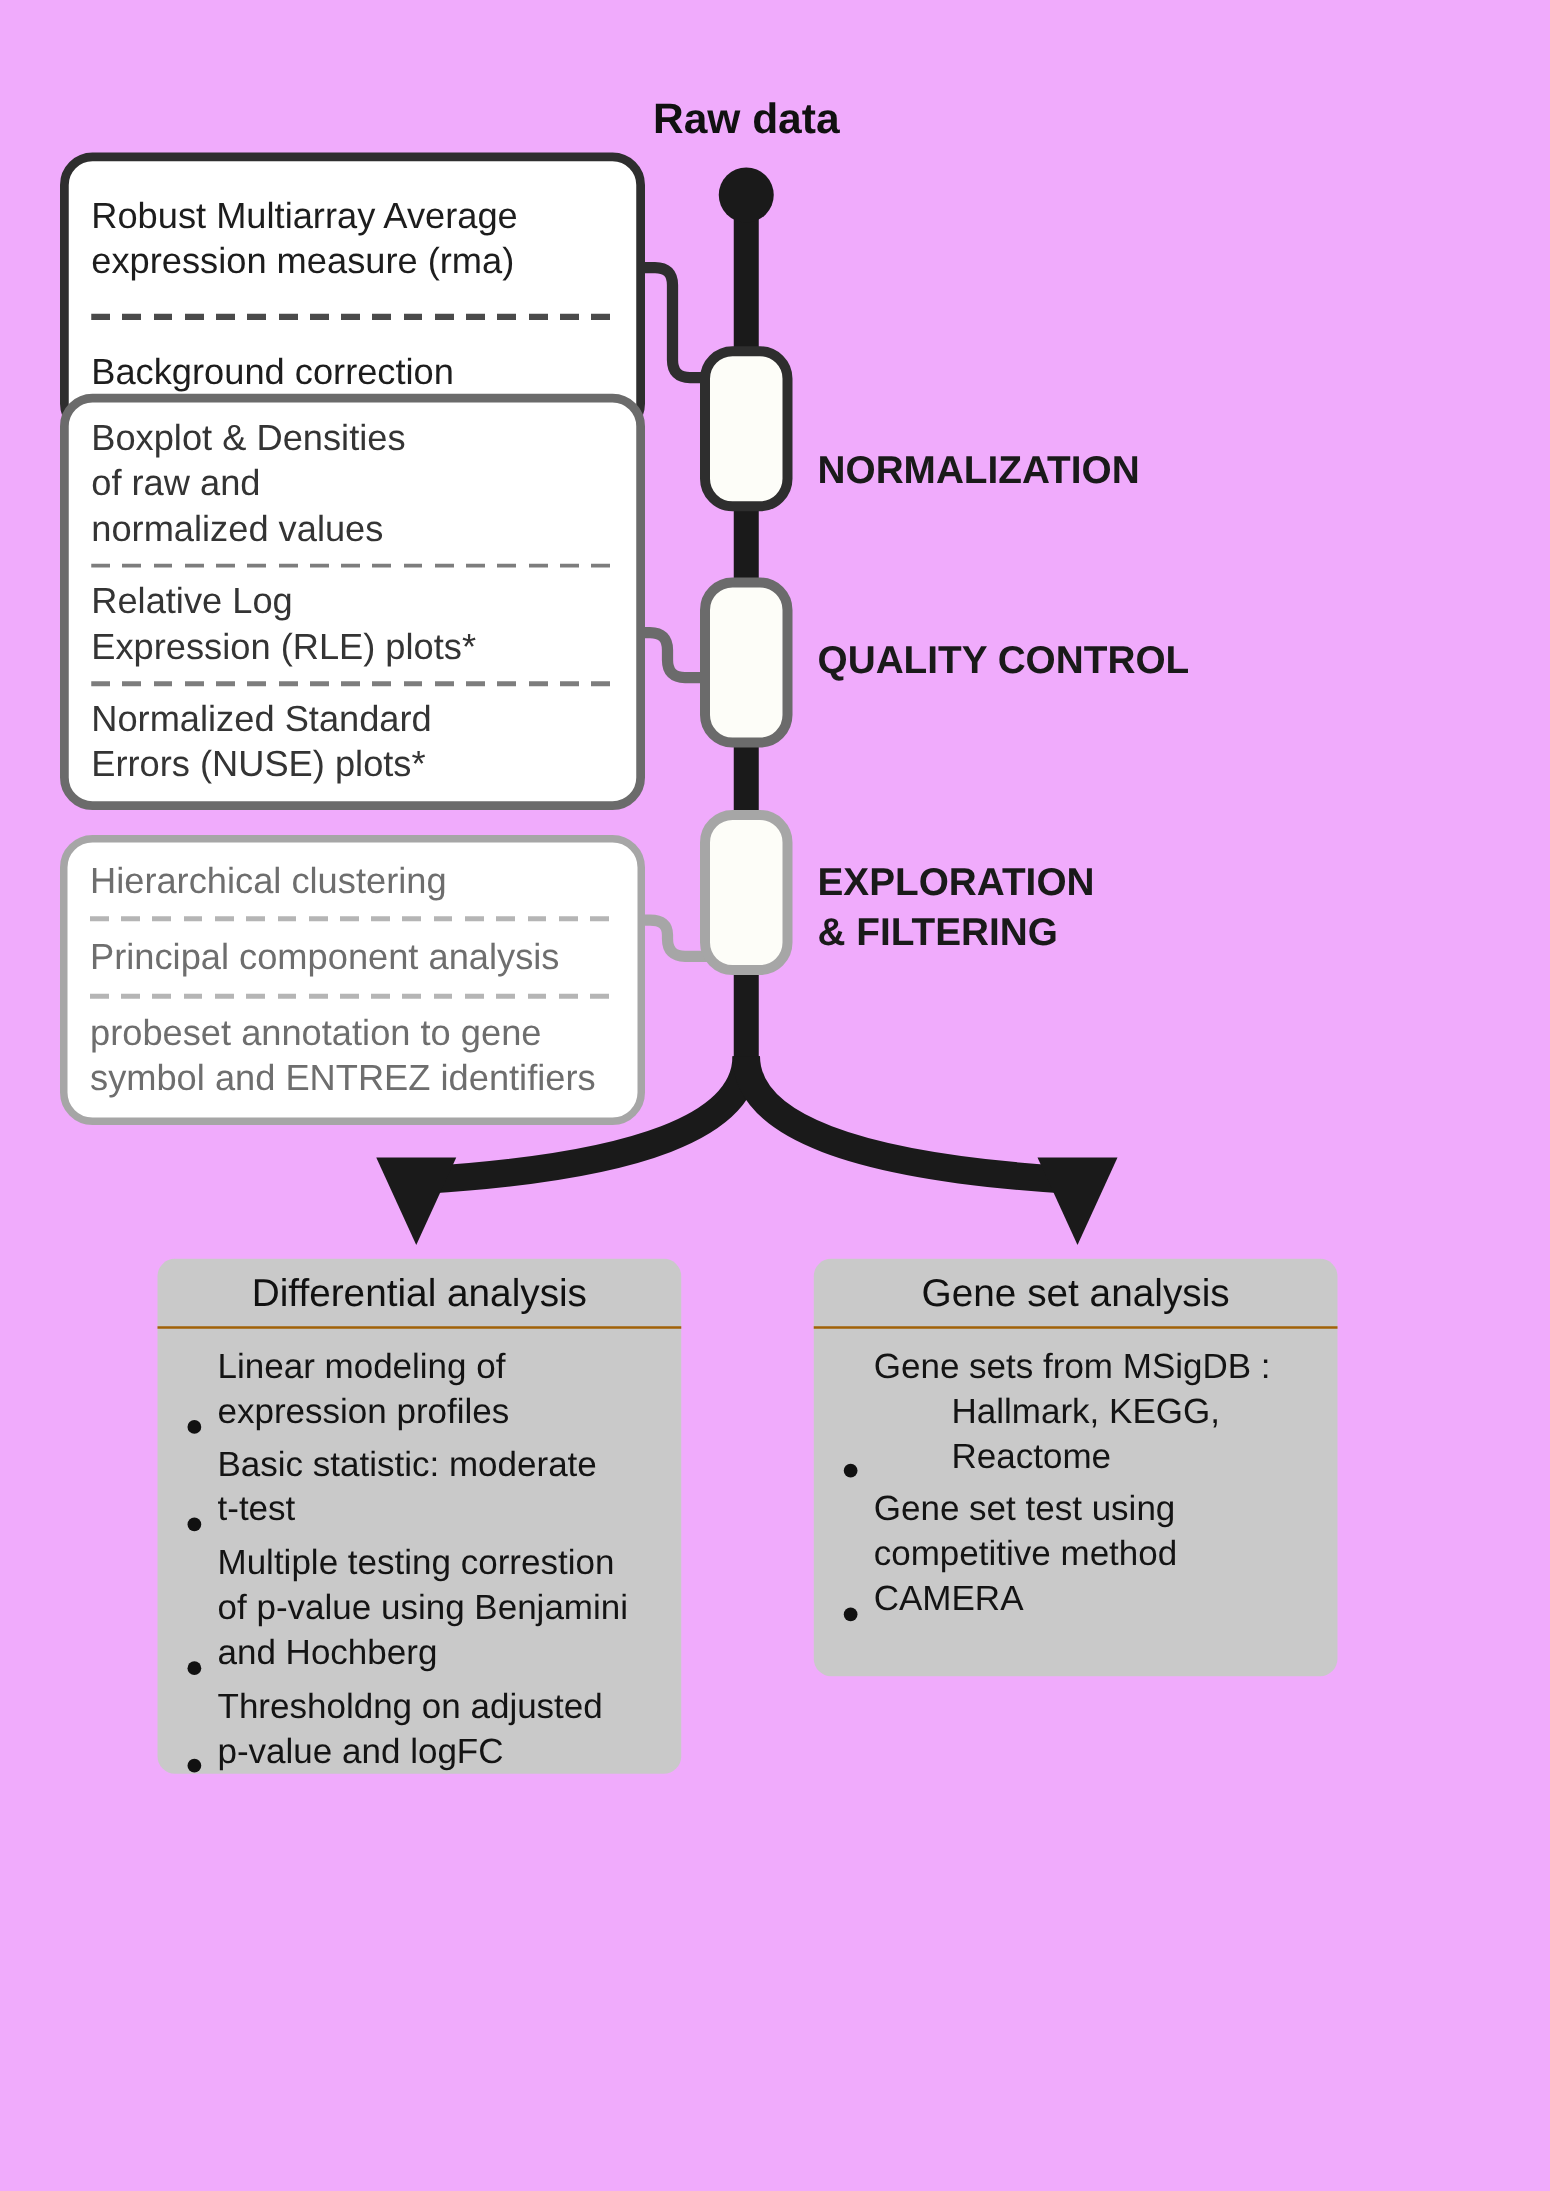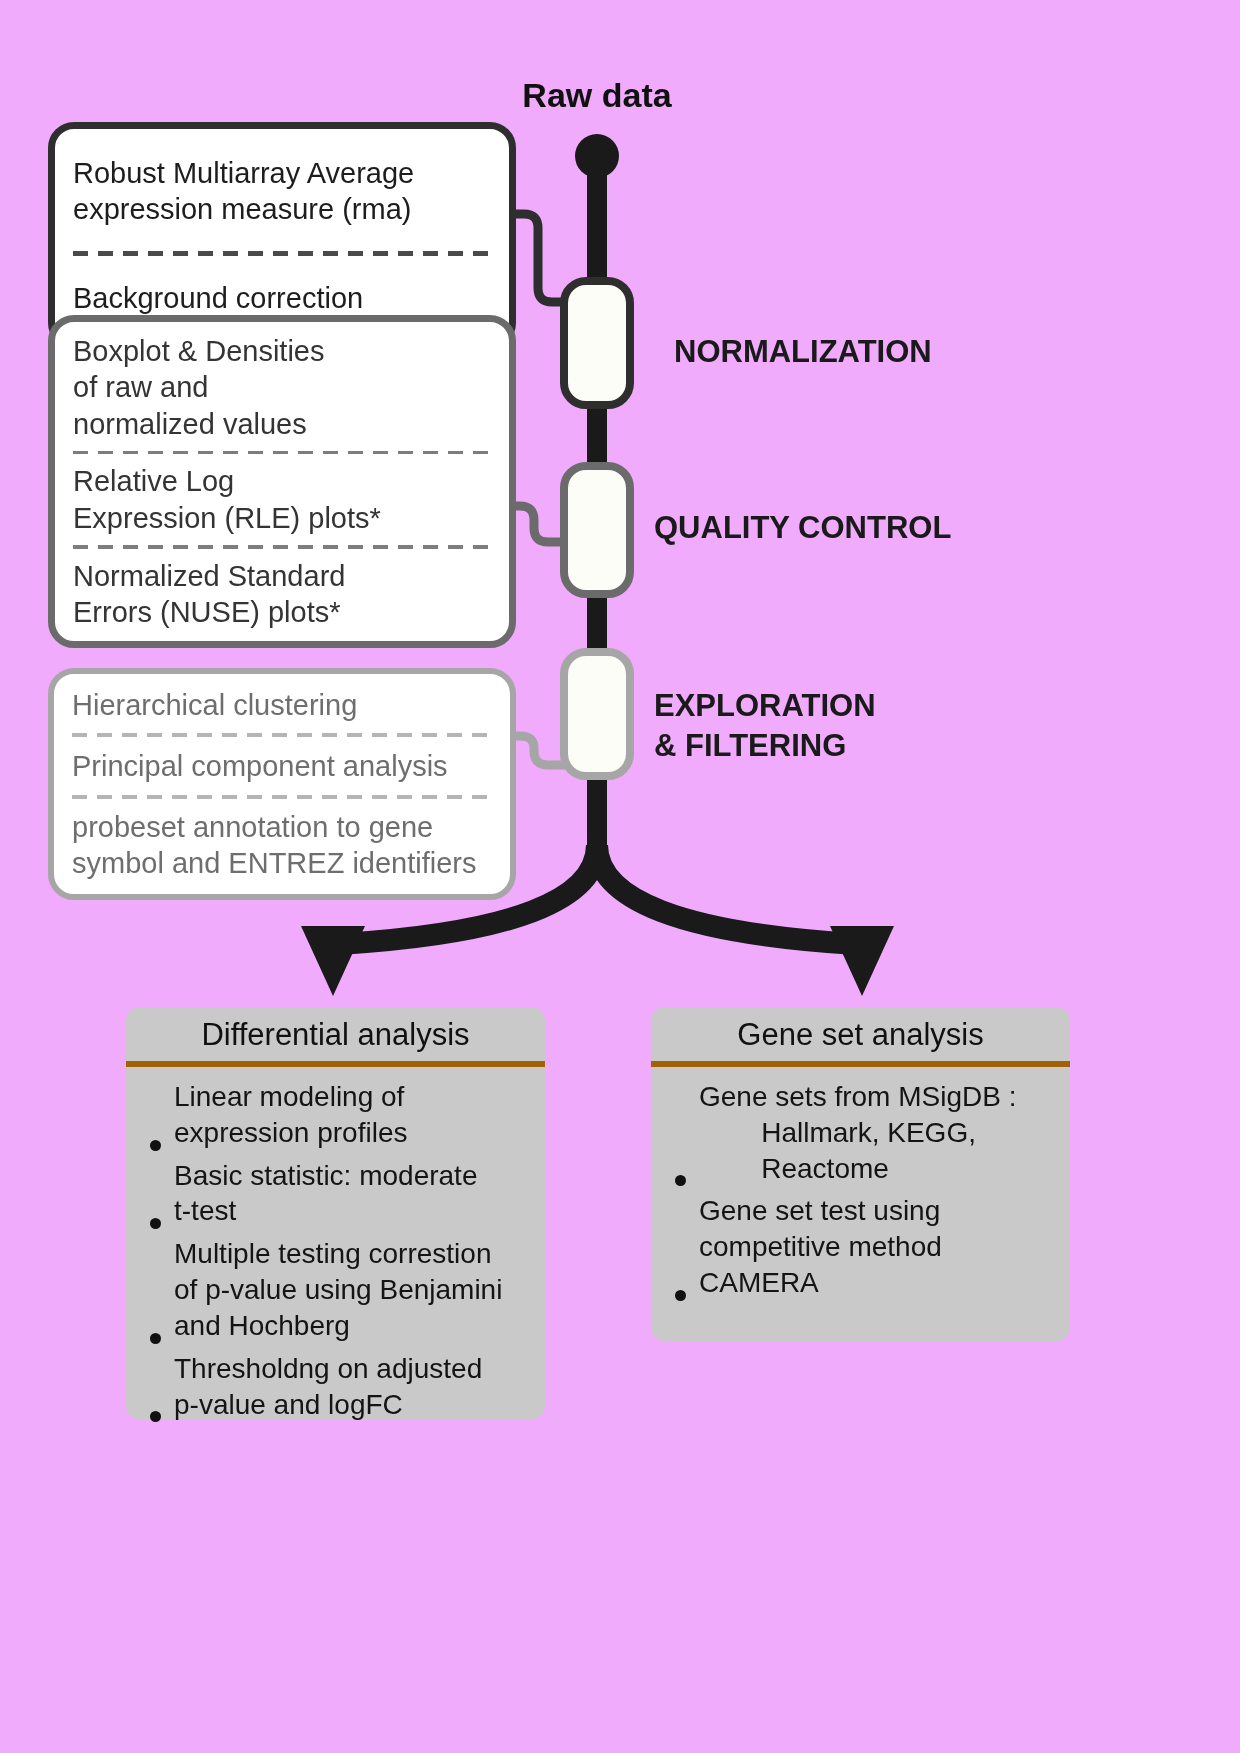--- a/index.html
+++ b/index.html
@@ -52,7 +52,7 @@
     position: absolute; left: 654px; font-size: 31px; font-weight: bold;
     color: #1a1a1a; white-space: pre-line; line-height: 1.3; z-index: 3;
   }
-  .label1 { top: 332px; margin-left: 20px; }
+  .label1 { top: 356px; }
   .label2 { top: 508px; }
   .label3 { top: 686px; }
 

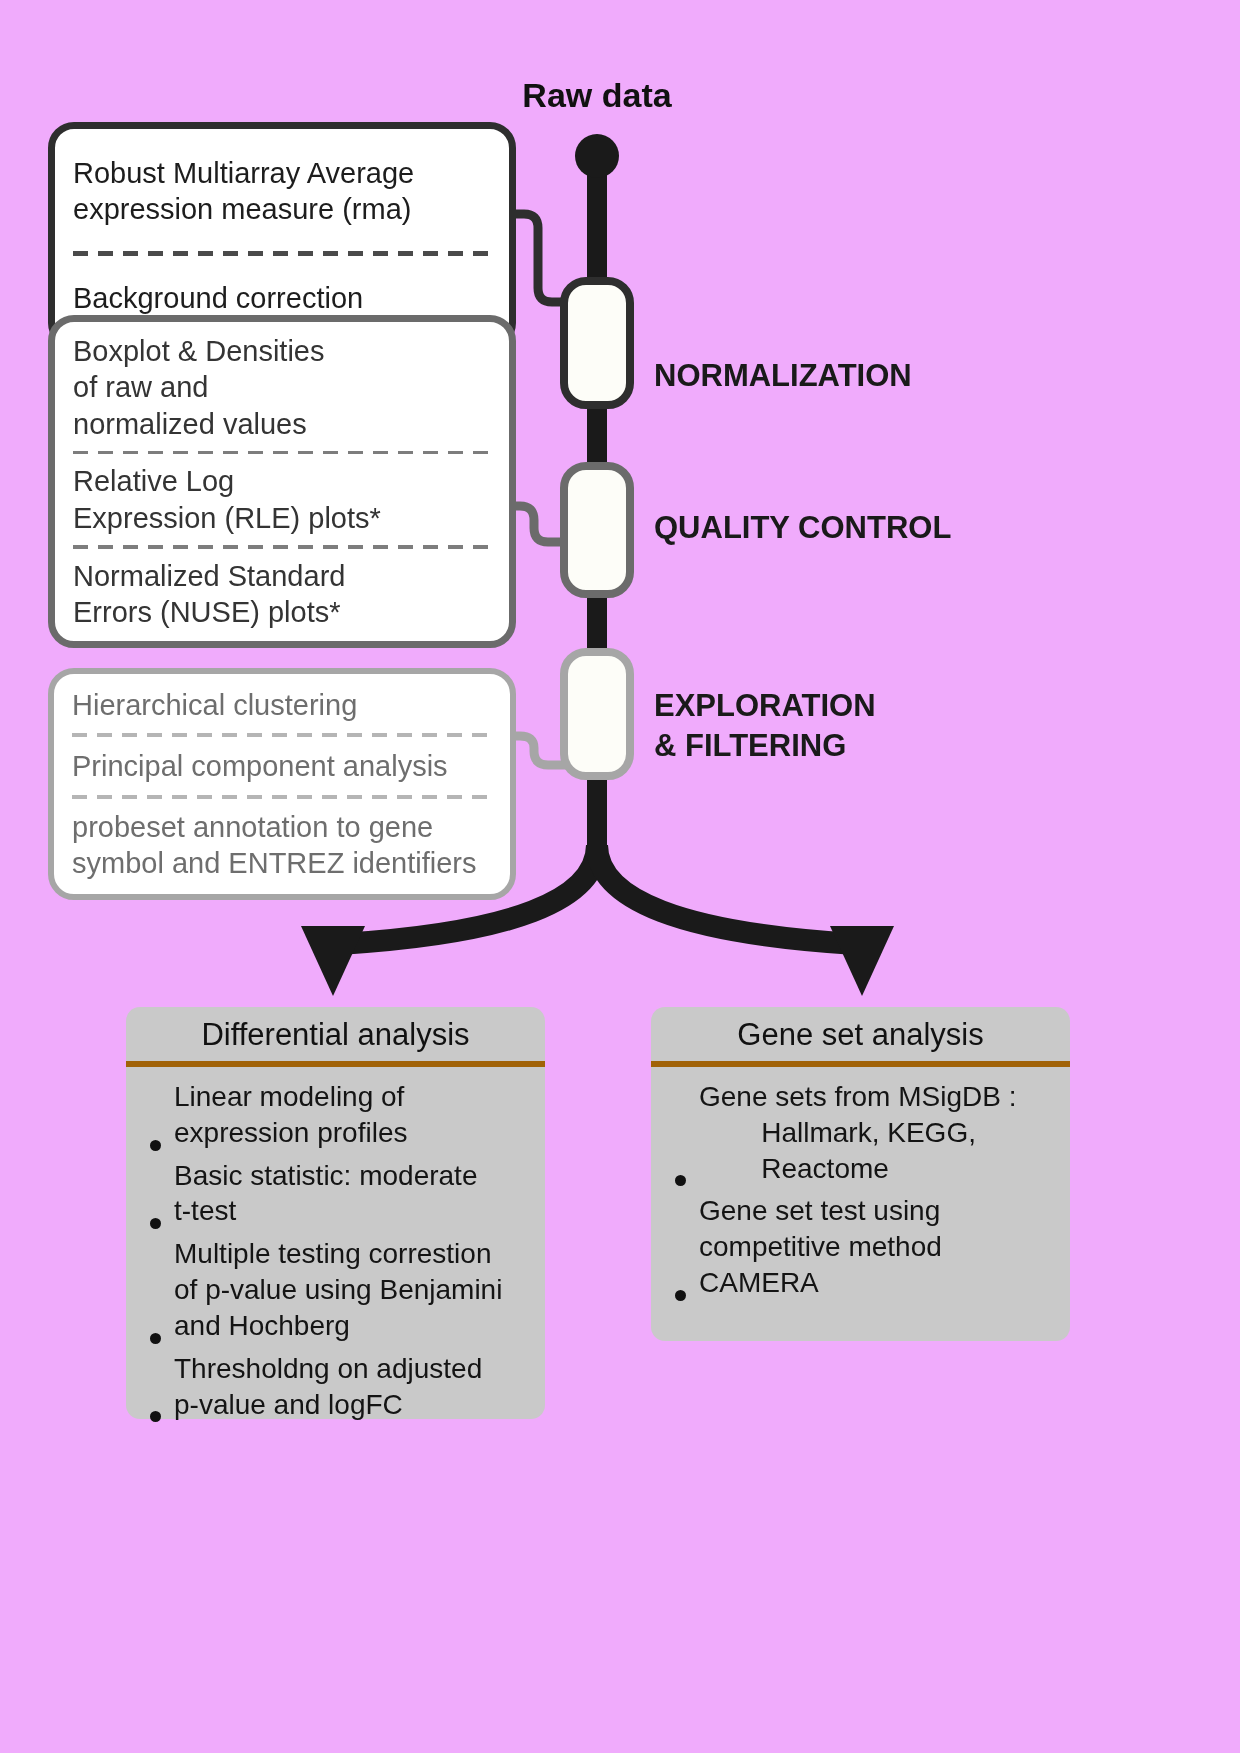--- a/index.html
+++ b/index.html
@@ -65,7 +65,7 @@
   .result-gene { left: 651px; top: 1007px; height: 334px; }
   .result-title {
     text-align: center; font-size: 31px; color: #111;
-    padding: 10px 0 8px 0; border-bottom: 6px solid #a16207;
+    padding: 10px 0 8px 0; border-bottom: 2px solid #a16207;
   }
   .bullets { padding: 12px 16px 10px 24px; }
   .bullet { display: flex; align-items: flex-end; margin-bottom: 7px; }

